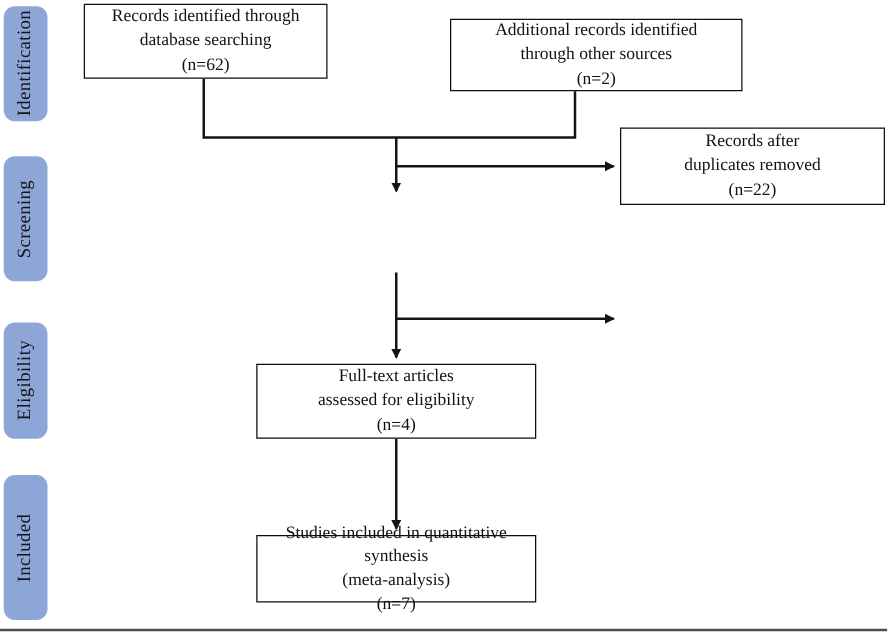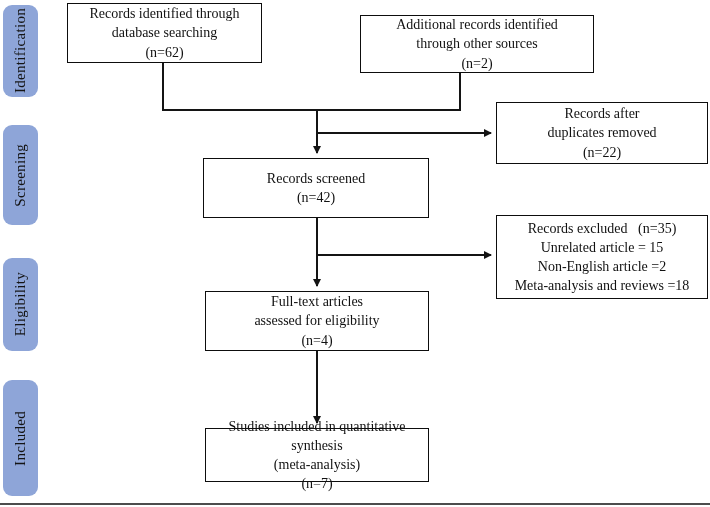--- a/index.html
+++ b/index.html
@@ -107,8 +107,6 @@
   <div class="fbox" id="box-duplicates">Records after
 duplicates removed
 (n=22)</div>
-  <div class="fbox" id="box-screened">Records screened
-(n=42)</div>
   <div class="fbox" id="box-excluded">Records excluded   (n=35)
 Unrelated article = 15
 Non-English article =2

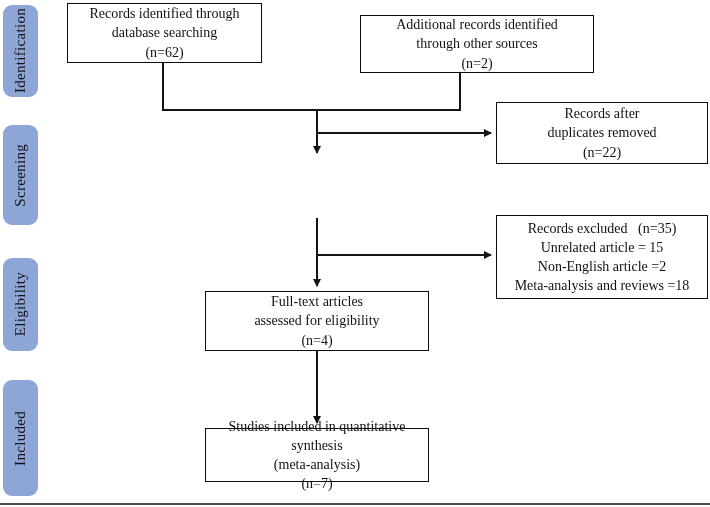--- a/index.html
+++ b/index.html
@@ -107,10 +107,6 @@
   <div class="fbox" id="box-duplicates">Records after
 duplicates removed
 (n=22)</div>
-  <div class="fbox" id="box-excluded">Records excluded   (n=35)
-Unrelated article = 15
-Non-English article =2
-Meta-analysis and reviews =18</div>
   <div class="fbox" id="box-fulltext">Full-text articles
 assessed for eligibility
 (n=4)</div>

